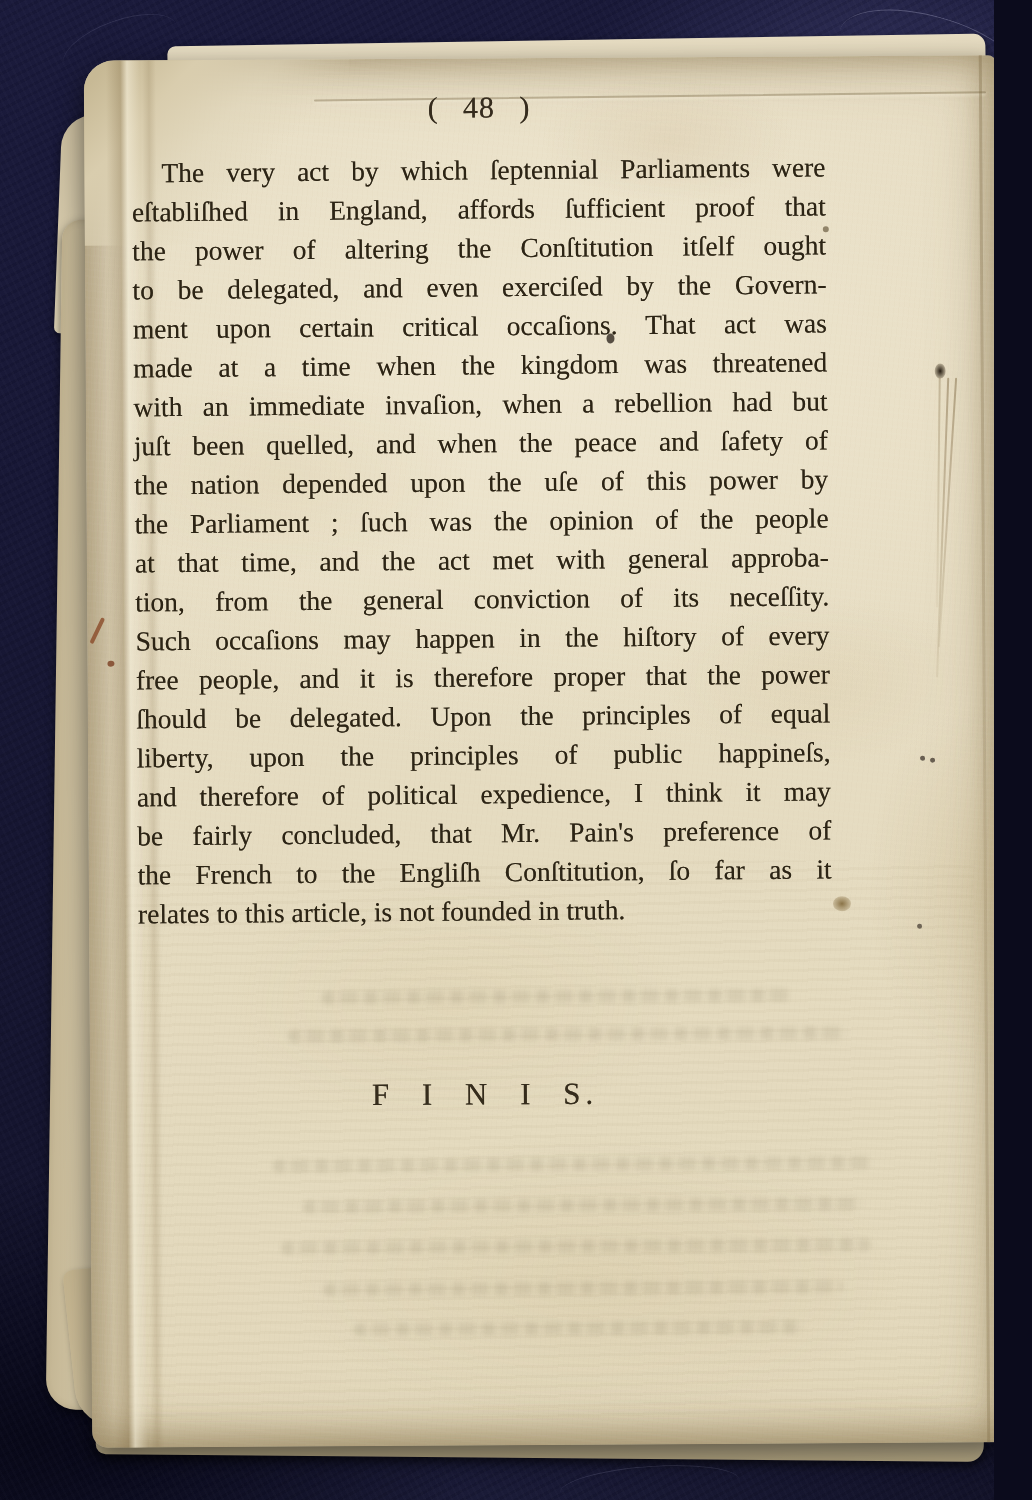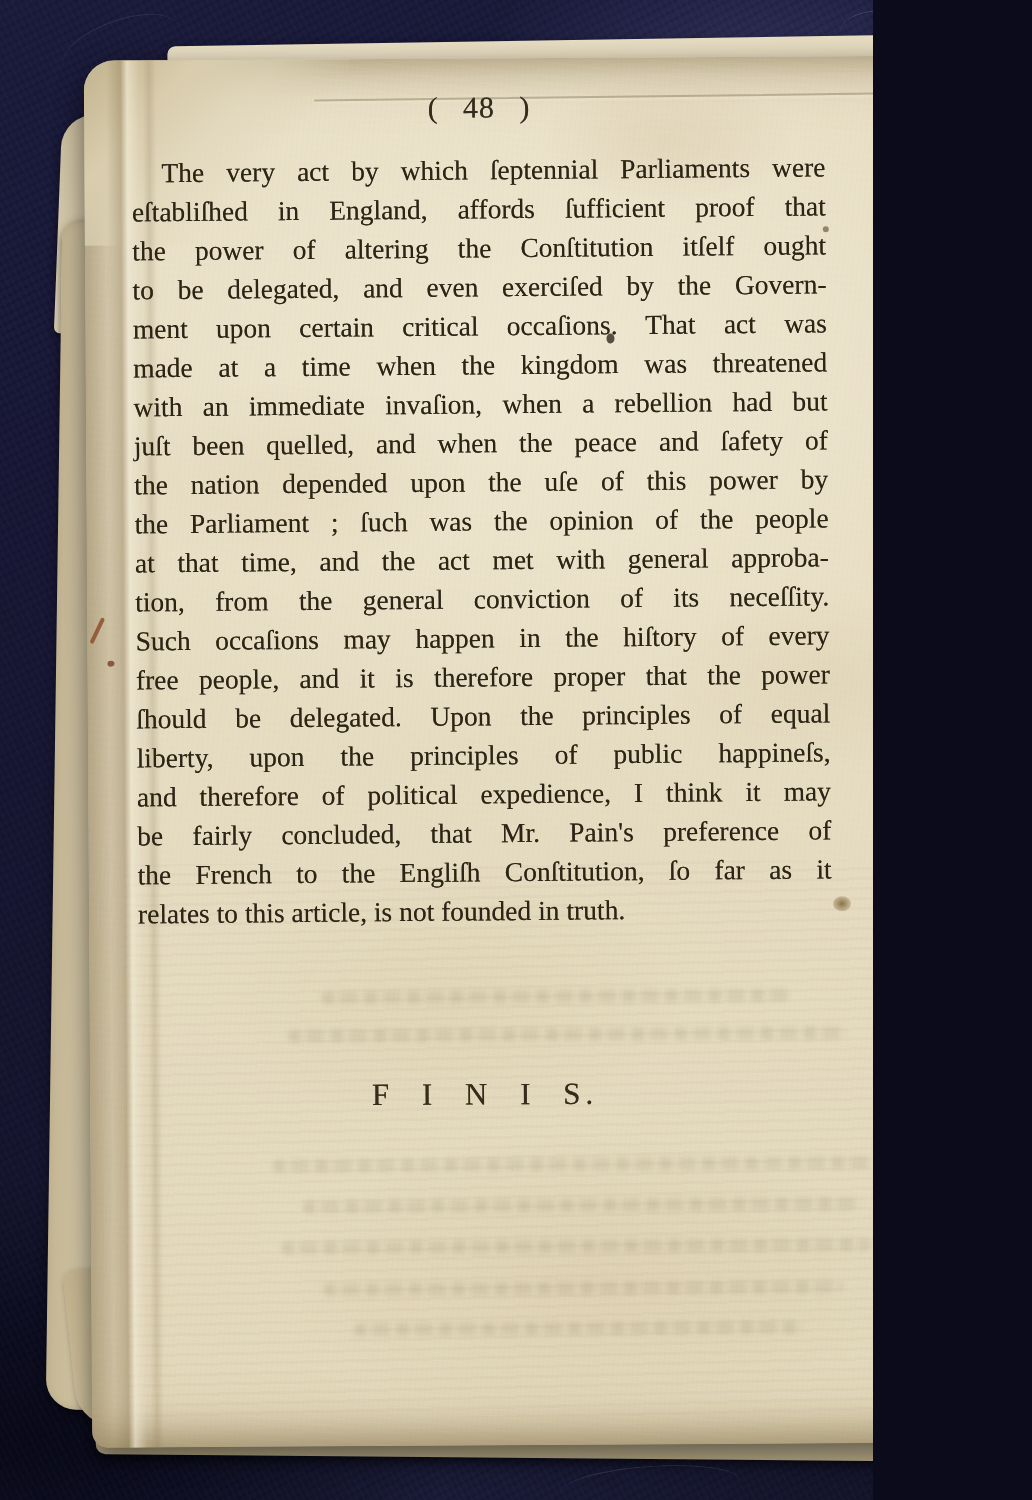--- a/index.html
+++ b/index.html
@@ -4,7 +4,7 @@
 <style>
   html,body { margin:0; padding:0; background:#0b0b1c; }
   .scene {
-    position:relative; width:873px; height:1500px; overflow:hidden;
+    position:relative; width:994px; height:1500px; overflow:hidden;
     font-family:"Liberation Serif", serif;
     background:#15152f;
   }

